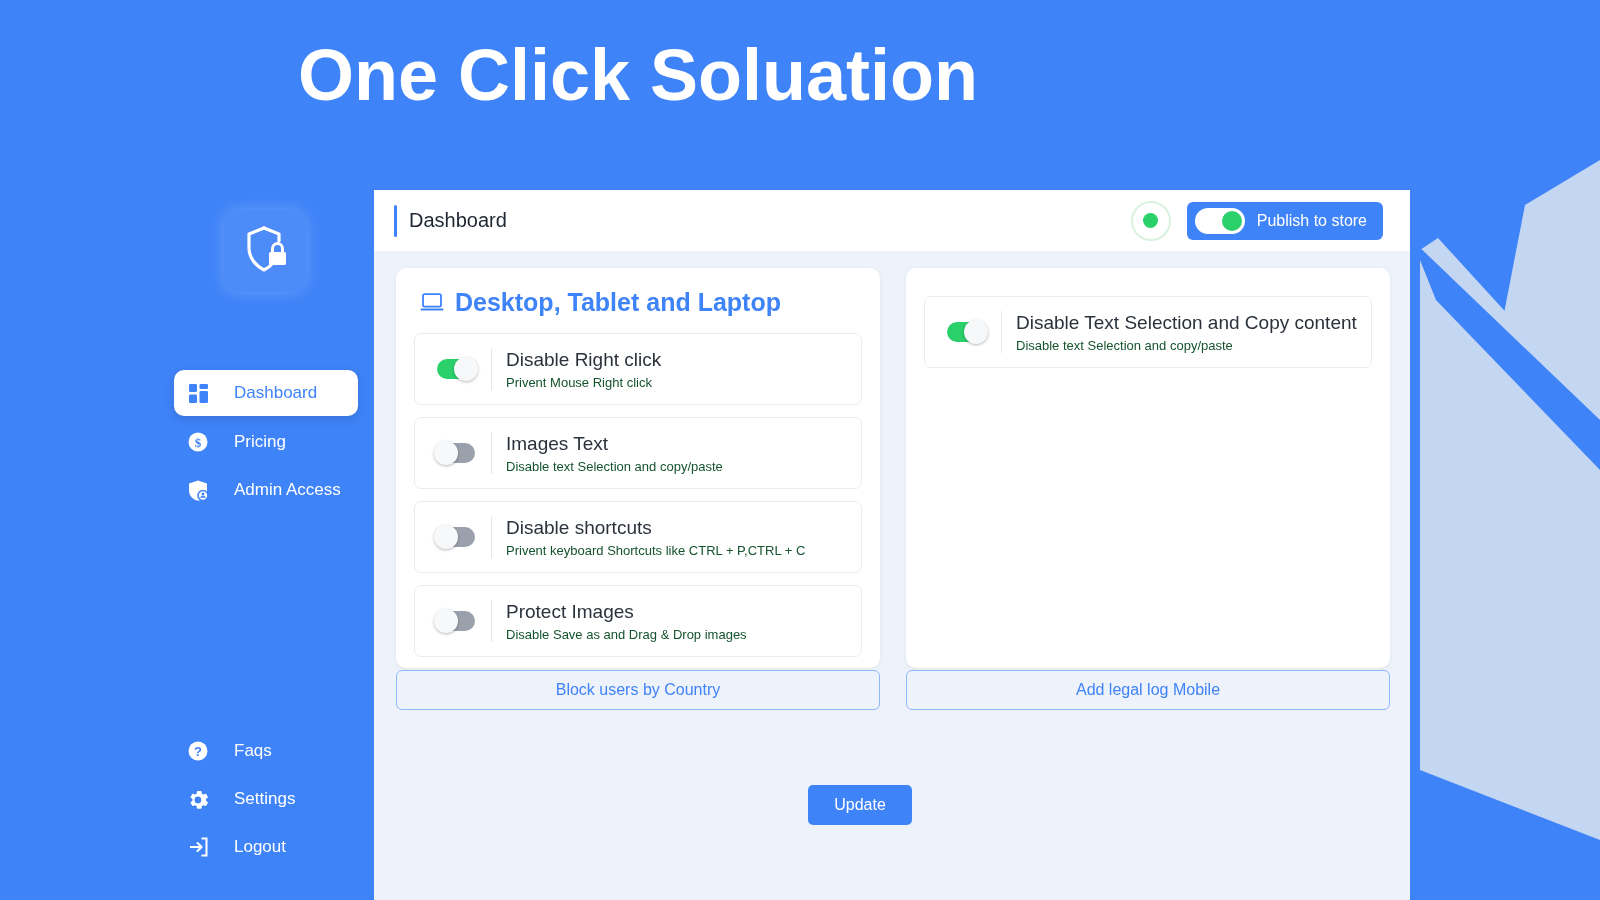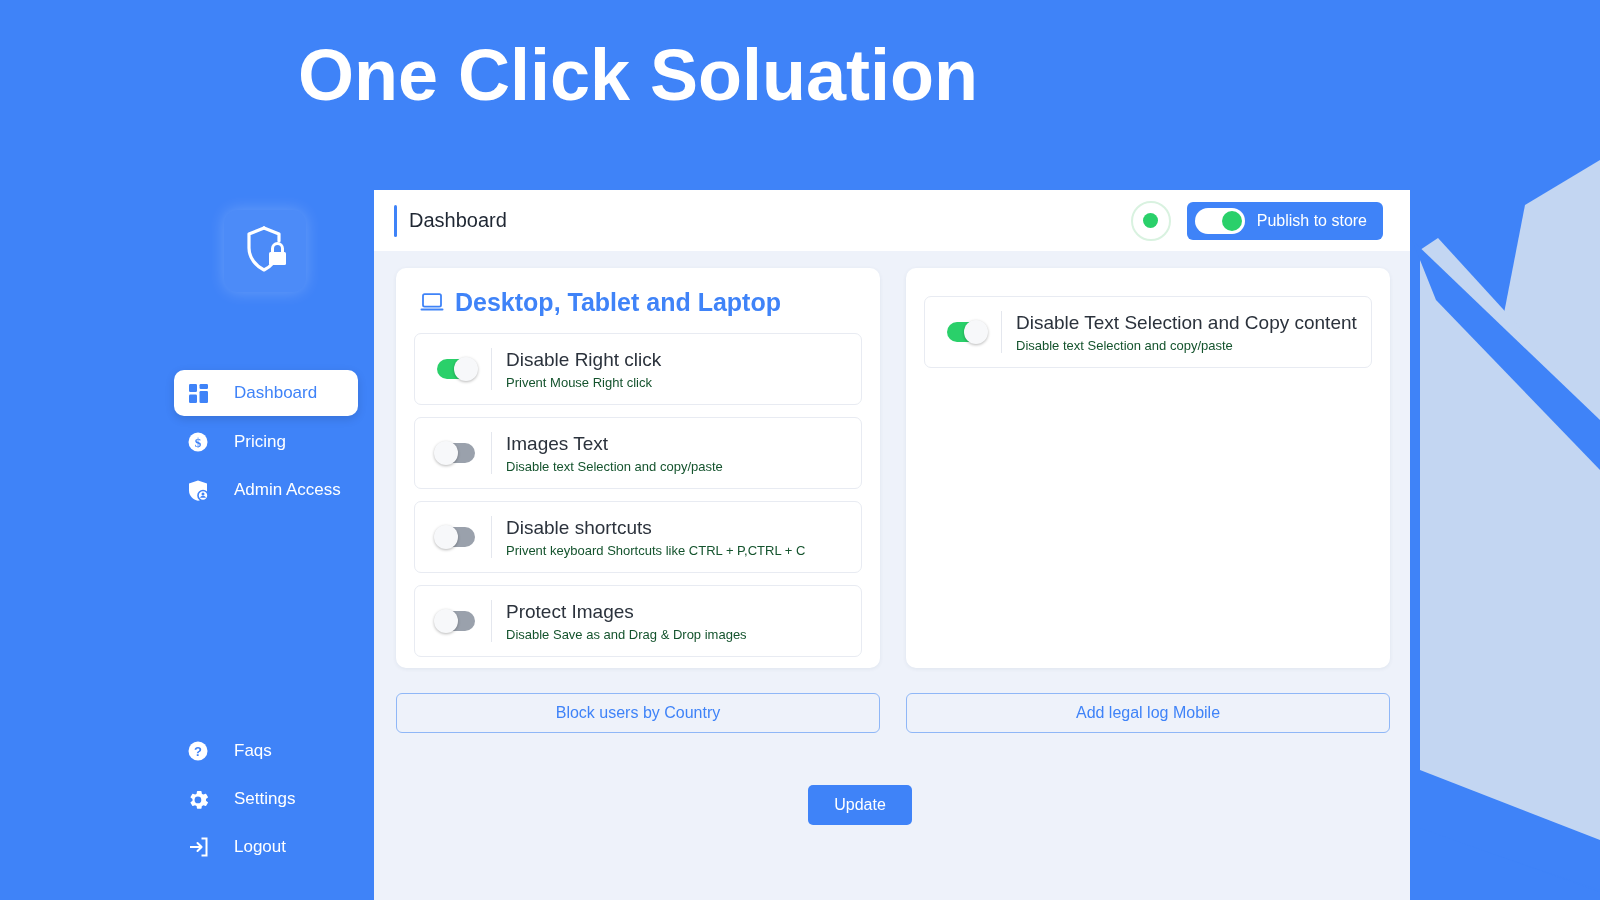--- a/index.html
+++ b/index.html
@@ -230,7 +230,7 @@
   }
 
   .outline-btn {
-    margin-top: 25px;
+    margin-top: 2px;
     height: 40px;
     width: 100%;
     border: 1px solid #8fb7f7;

